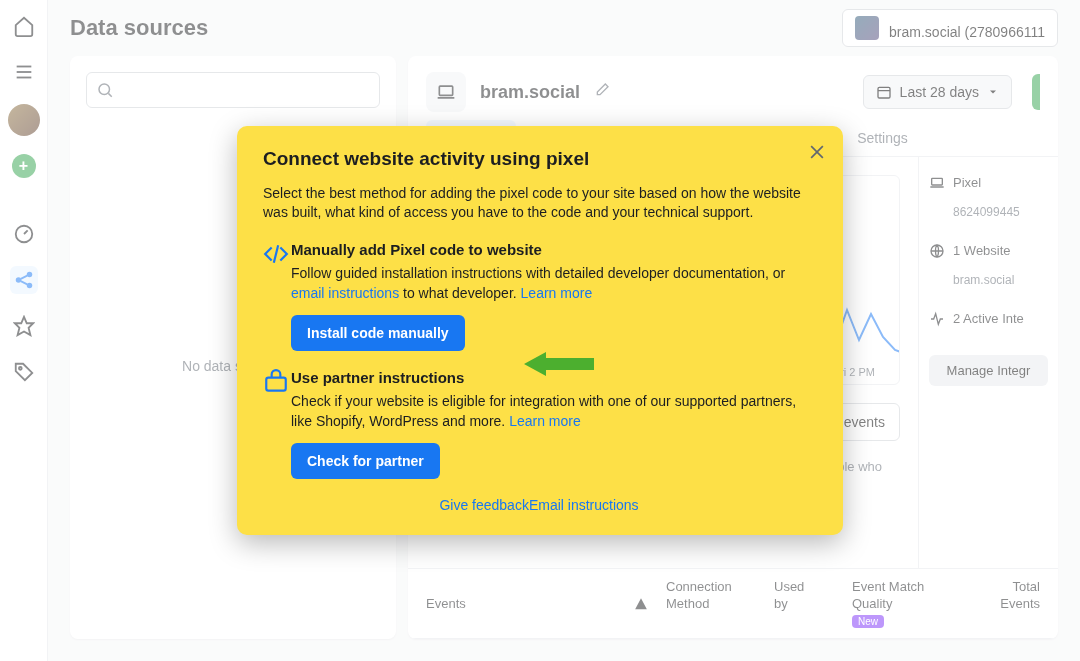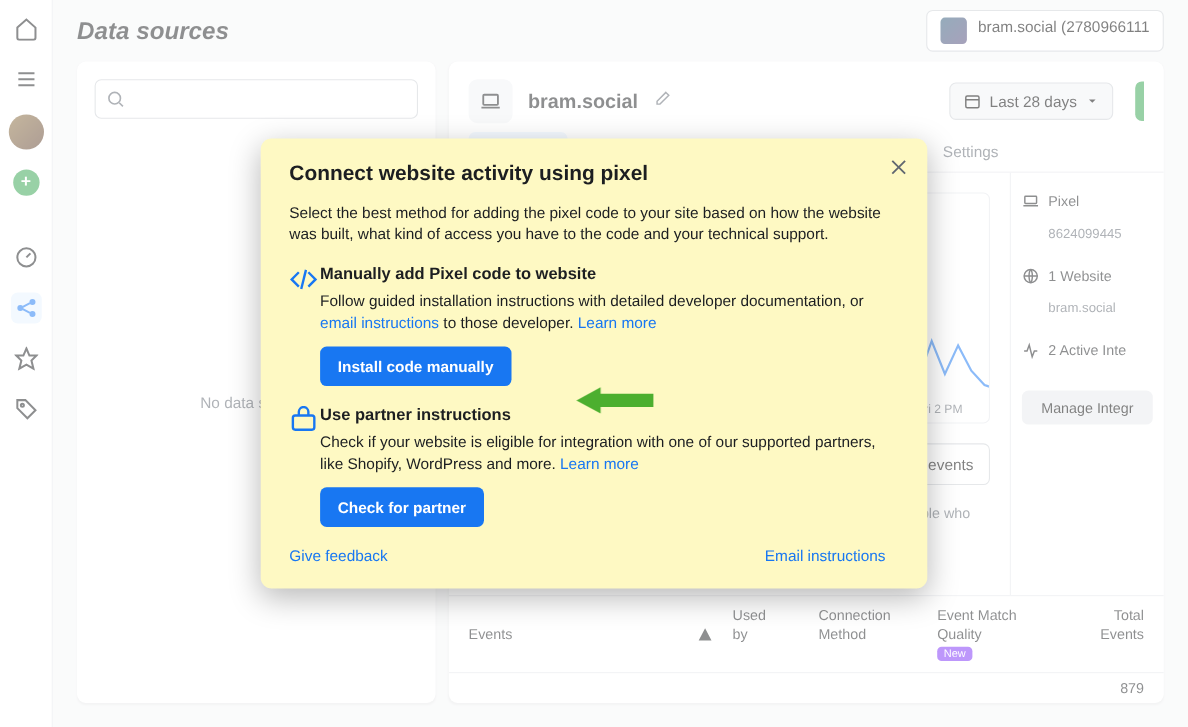--- a/index.html
+++ b/index.html
@@ -20,7 +20,7 @@
 
     
     .topbar { height: 56px; display: flex; align-items: center; padding: 0 22px; justify-content: space-between; }
-    .topbar-title { font-size: 22px; font-weight: 700; color: #1c1e21; font-style: italic; }
+    .topbar-title { font-size: 22px; font-weight: 700; color: #1c1e21; }
     .acct { display: flex; align-items: flex-start; gap: 10px; background: #fff; border: 1px solid #ccd0d5; border-radius: 6px; padding: 6px 12px; font-size: 14px; }
     .acct-avatar { width: 24px; height: 24px; border-radius: 4px; background: linear-gradient(135deg,#2b5876,#4e4376); }
 

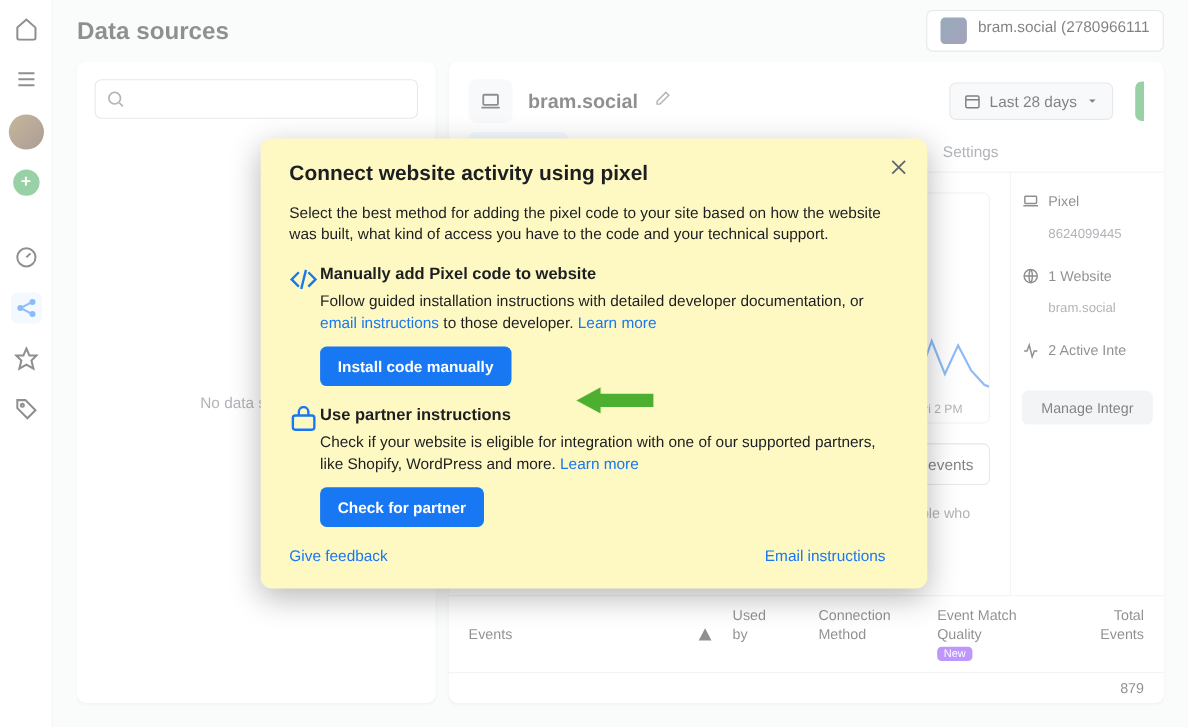--- a/index.html
+++ b/index.html
@@ -21,7 +21,7 @@
     
     .topbar { height: 56px; display: flex; align-items: center; padding: 0 22px; justify-content: space-between; }
     .topbar-title { font-size: 22px; font-weight: 700; color: #1c1e21; }
-    .acct { display: flex; align-items: flex-start; gap: 10px; background: #fff; border: 1px solid #ccd0d5; border-radius: 6px; padding: 6px 12px; font-size: 14px; }
+    .acct { display: flex; align-items: flex-end; gap: 10px; background: #fff; border: 1px solid #ccd0d5; border-radius: 6px; padding: 6px 12px; font-size: 14px; }
     .acct-avatar { width: 24px; height: 24px; border-radius: 4px; background: linear-gradient(135deg,#2b5876,#4e4376); }
 
     

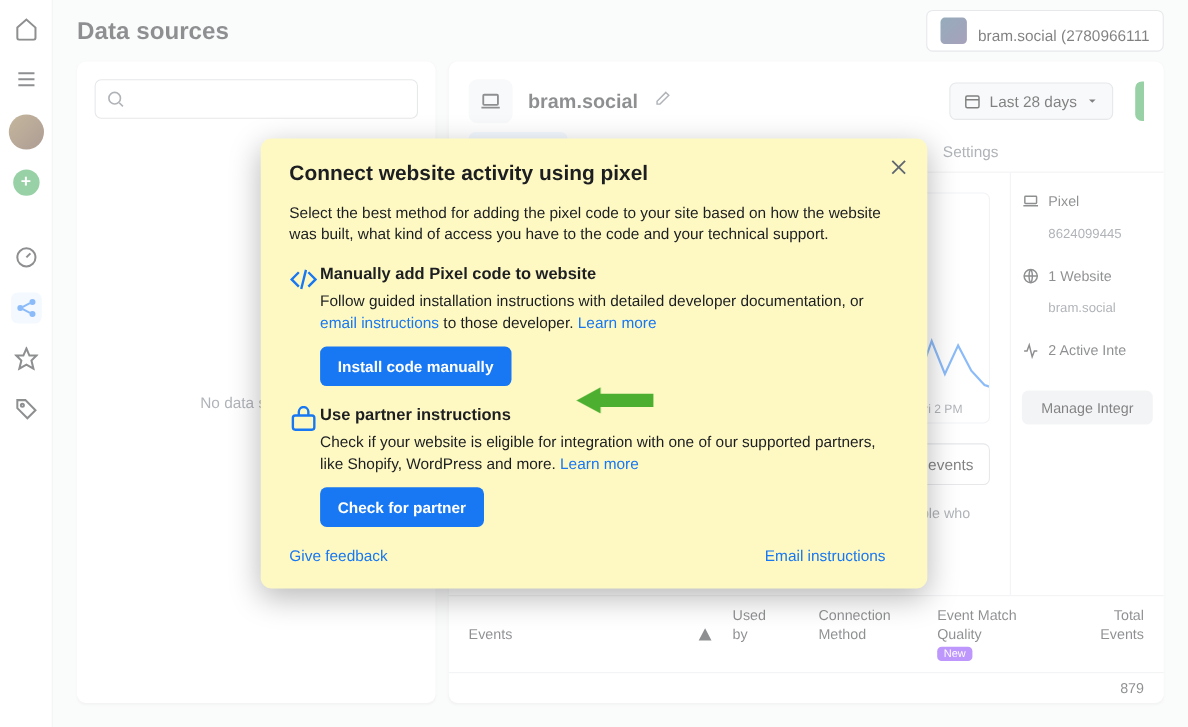--- a/index.html
+++ b/index.html
@@ -80,7 +80,7 @@
 
     
     .overlay { position: fixed; inset: 0; background: rgba(255,255,255,.5); display: flex; align-items: center; justify-content: center; }
-    .modal { width: 606px; background: #fef9c3; border-radius: 10px; box-shadow: 0 8px 28px rgba(0,0,0,.28); padding: 22px 38px 22px 26px; position: relative; }
+    .modal { width: 606px; background: #fde047; border-radius: 10px; box-shadow: 0 8px 28px rgba(0,0,0,.28); padding: 22px 28px 22px 26px; position: relative; }
     .modal h2 { font-size: 19px; font-weight: 700; color: #1c1e21; margin-bottom: 14px; }
     .modal p.intro { font-size: 14px; color: #1c1e21; line-height: 1.4; margin-bottom: 18px; }
     .close-x { position: absolute; top: 16px; right: 16px; cursor: pointer; color: #606770; }

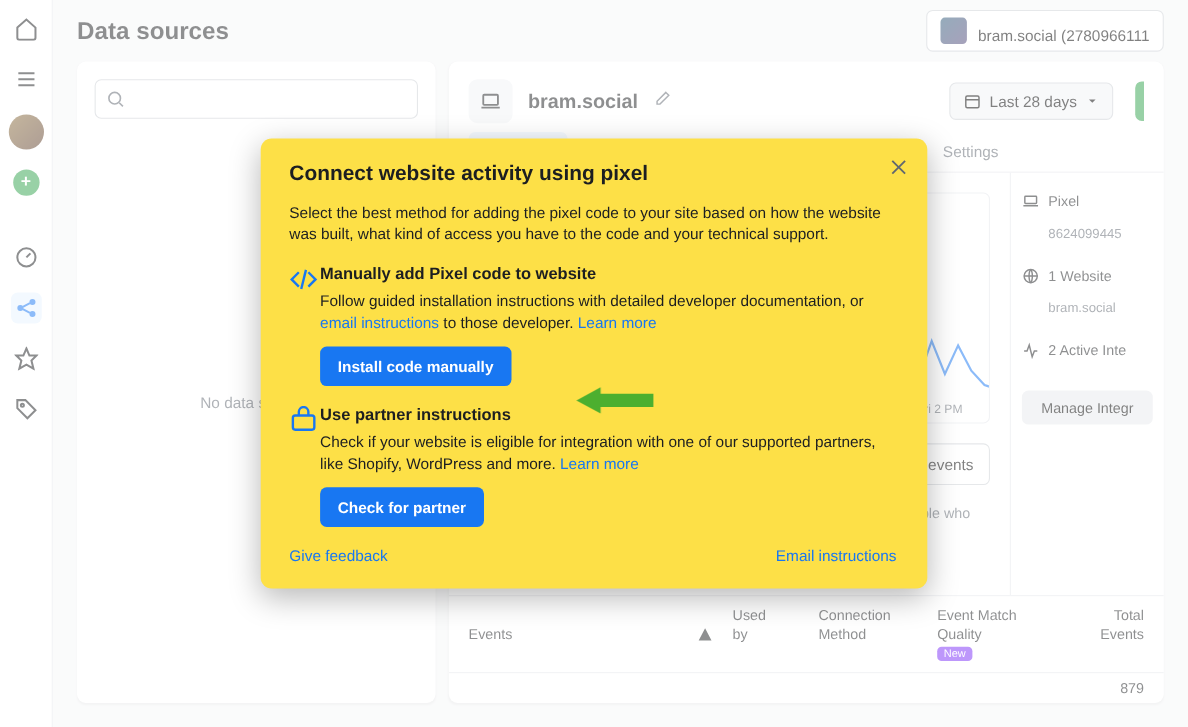--- a/index.html
+++ b/index.html
@@ -304,7 +304,7 @@
           </svg></div>
       <div class="opt-body">
         <h3>Manually add Pixel code to website</h3>
-        <p><span>Follow guided installation instructions with detailed developer documentation, or </span><a>email instructions</a><span> to those developer. </span><a>Learn more</a></p>
+        <p><span>Follow guided installation instructions with detailed developer documentation, or </span><a>email instructions</a><span> to what developer. </span><a>Learn more</a></p>
         <button class="btn-primary">Install code manually</button>
       </div>
     </div>

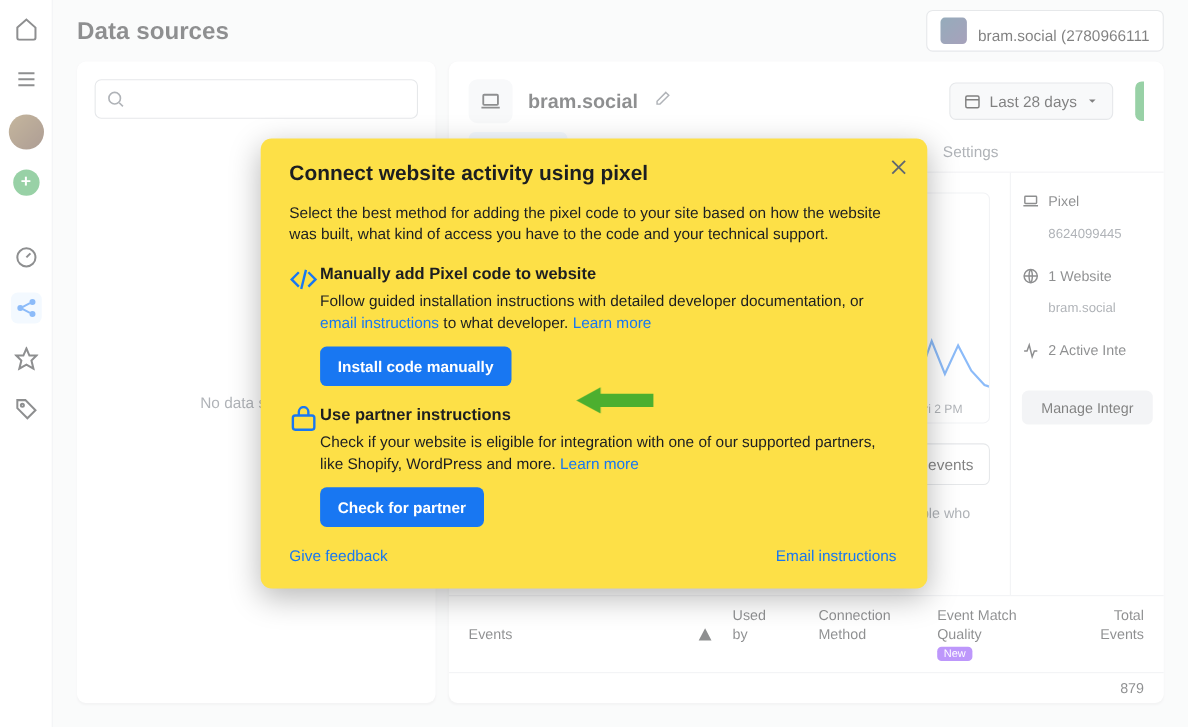--- a/index.html
+++ b/index.html
@@ -91,7 +91,7 @@
     .opt-body p { font-size: 14px; color: #1c1e21; line-height: 1.4; margin-bottom: 12px; }
     .opt-body a { color: #1877f2; cursor: pointer; text-decoration: none; }
     .btn-primary { background: #1877f2; color: #fff; border: none; border-radius: 6px; padding: 10px 16px; font-size: 14px; font-weight: 600; cursor: pointer; }
-    .modal-foot { display: flex; justify-content: space-between; margin-top: 10px; }
+    .modal-foot { display: flex; justify-content: center; margin-top: 10px; }
     .modal-foot a { color: #1877f2; font-size: 14px; cursor: pointer; }
 
     .arrow { position: absolute; left: 524px; top: 350px; width: 70px; height: 28px; }

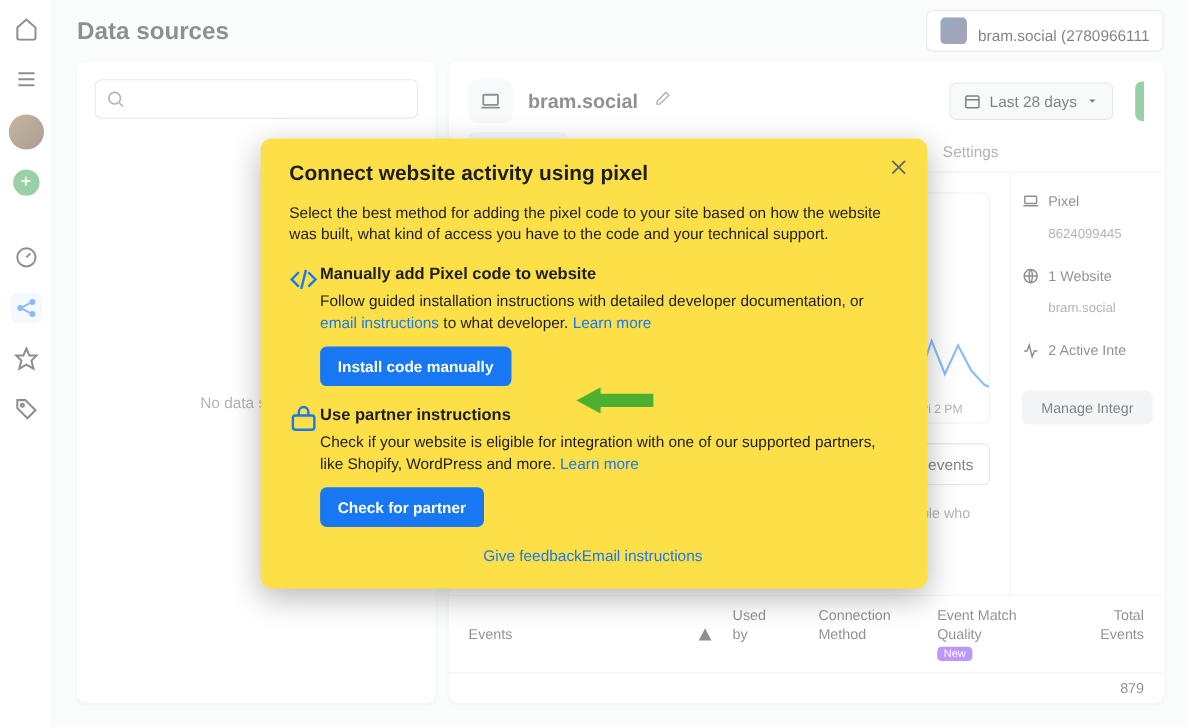--- a/index.html
+++ b/index.html
@@ -263,13 +263,13 @@
                 <path d="M12 2L2 21h20L12 2zm0 6v6m0 2v2"></path>
               </svg>
           </div>
+          <div class="col c3">
+              <span>Connection</span>
+              <span>Method</span>
+            </div>
           <div class="col c2">
               <span>Used</span>
               <span>by</span>
-            </div>
-          <div class="col c3">
-              <span>Connection</span>
-              <span>Method</span>
             </div>
           <div class="col c4">
               <span>Event Match</span>

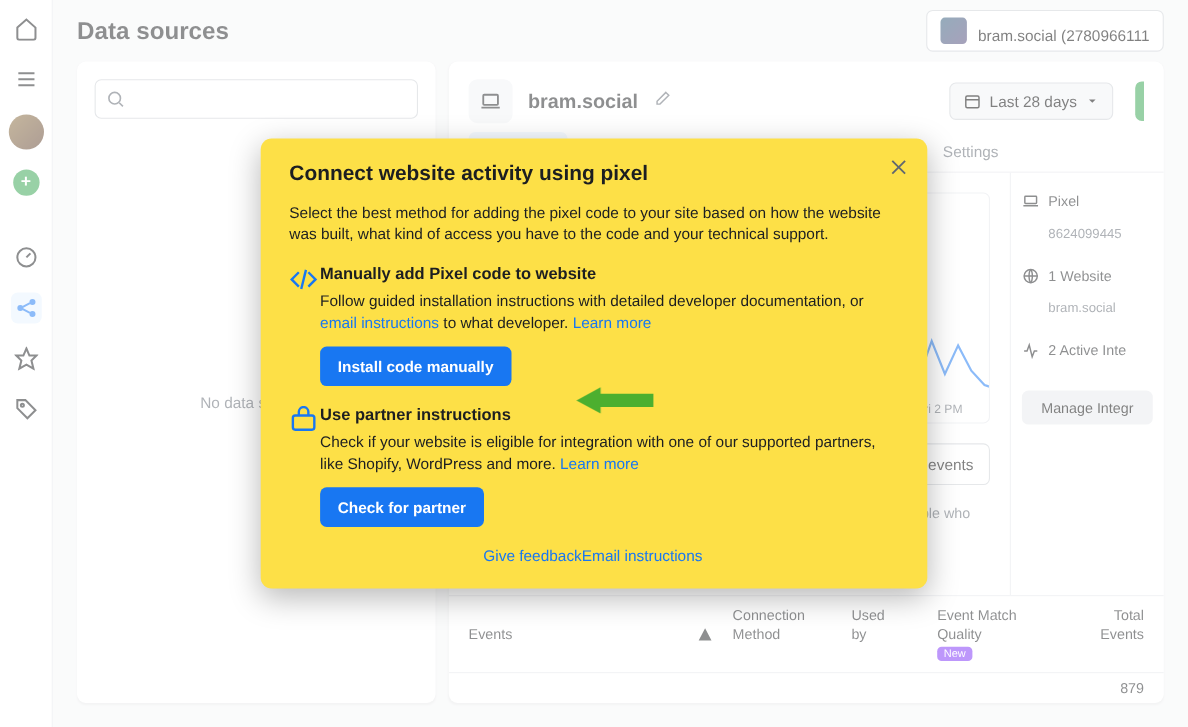--- a/index.html
+++ b/index.html
@@ -281,7 +281,6 @@
               <span>Events</span>
             </div>
         </div>
-        <div class="lastrow">879</div>
       </div>
     </div>
   </div>

